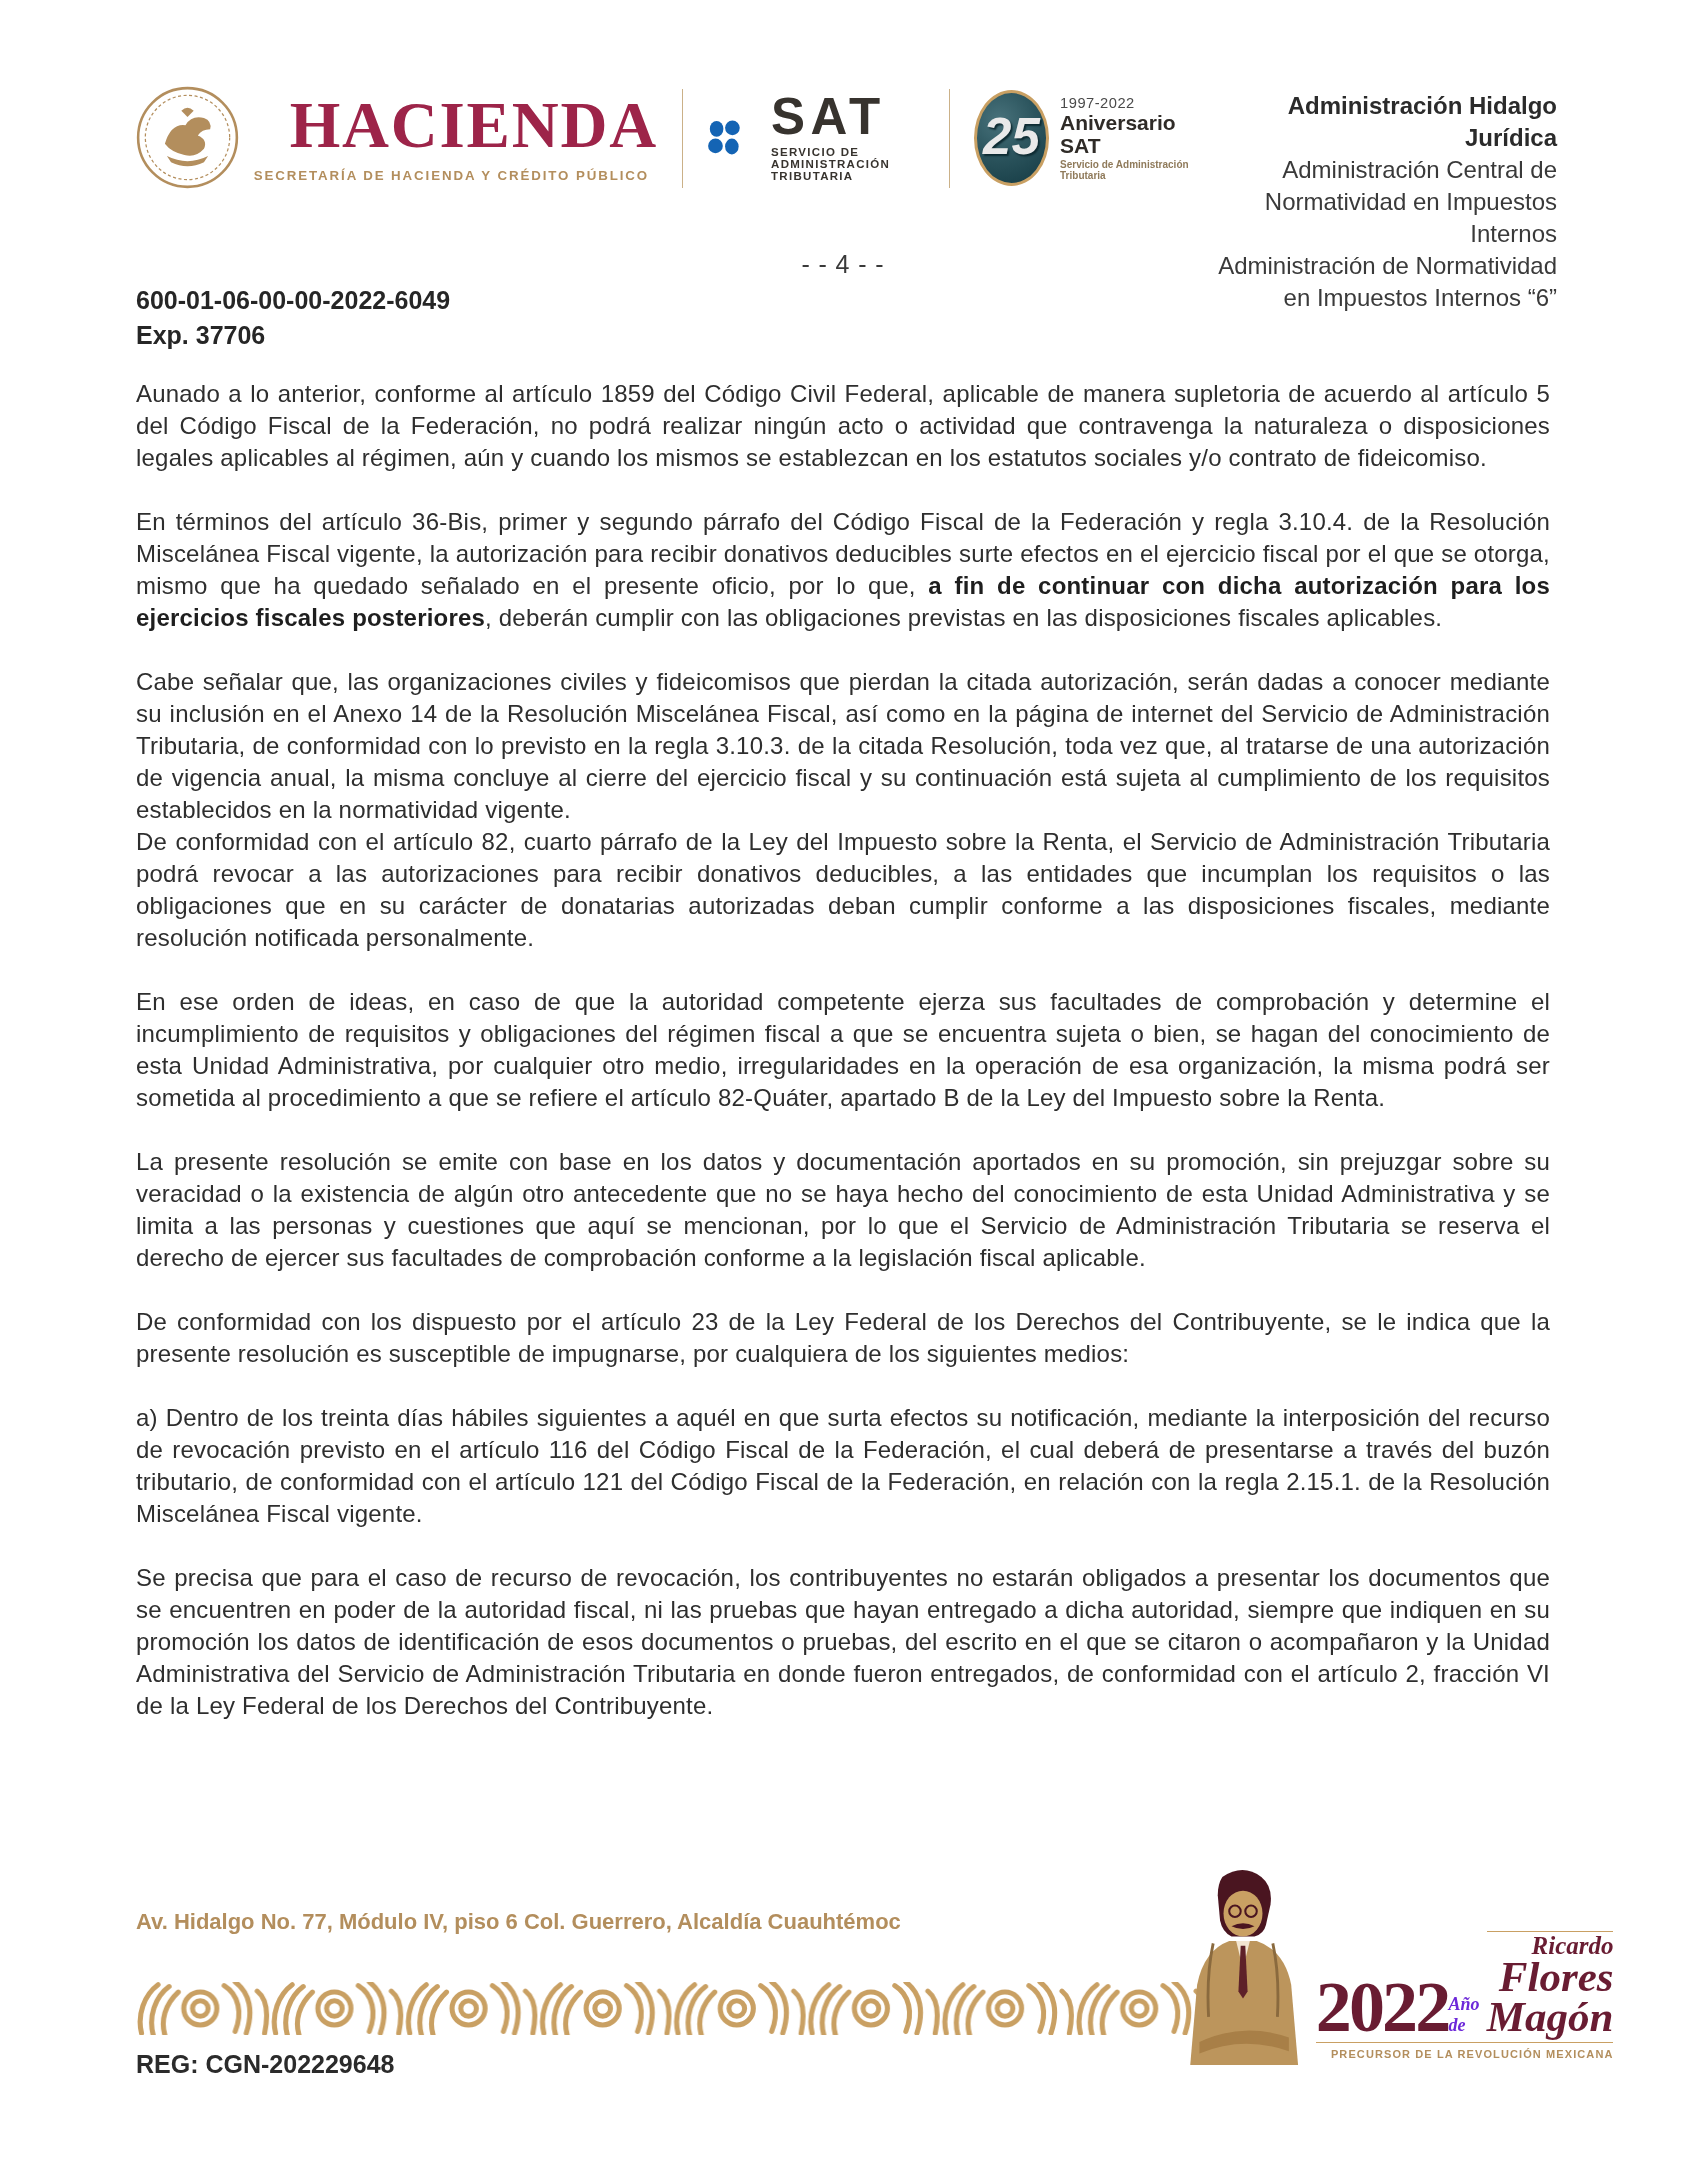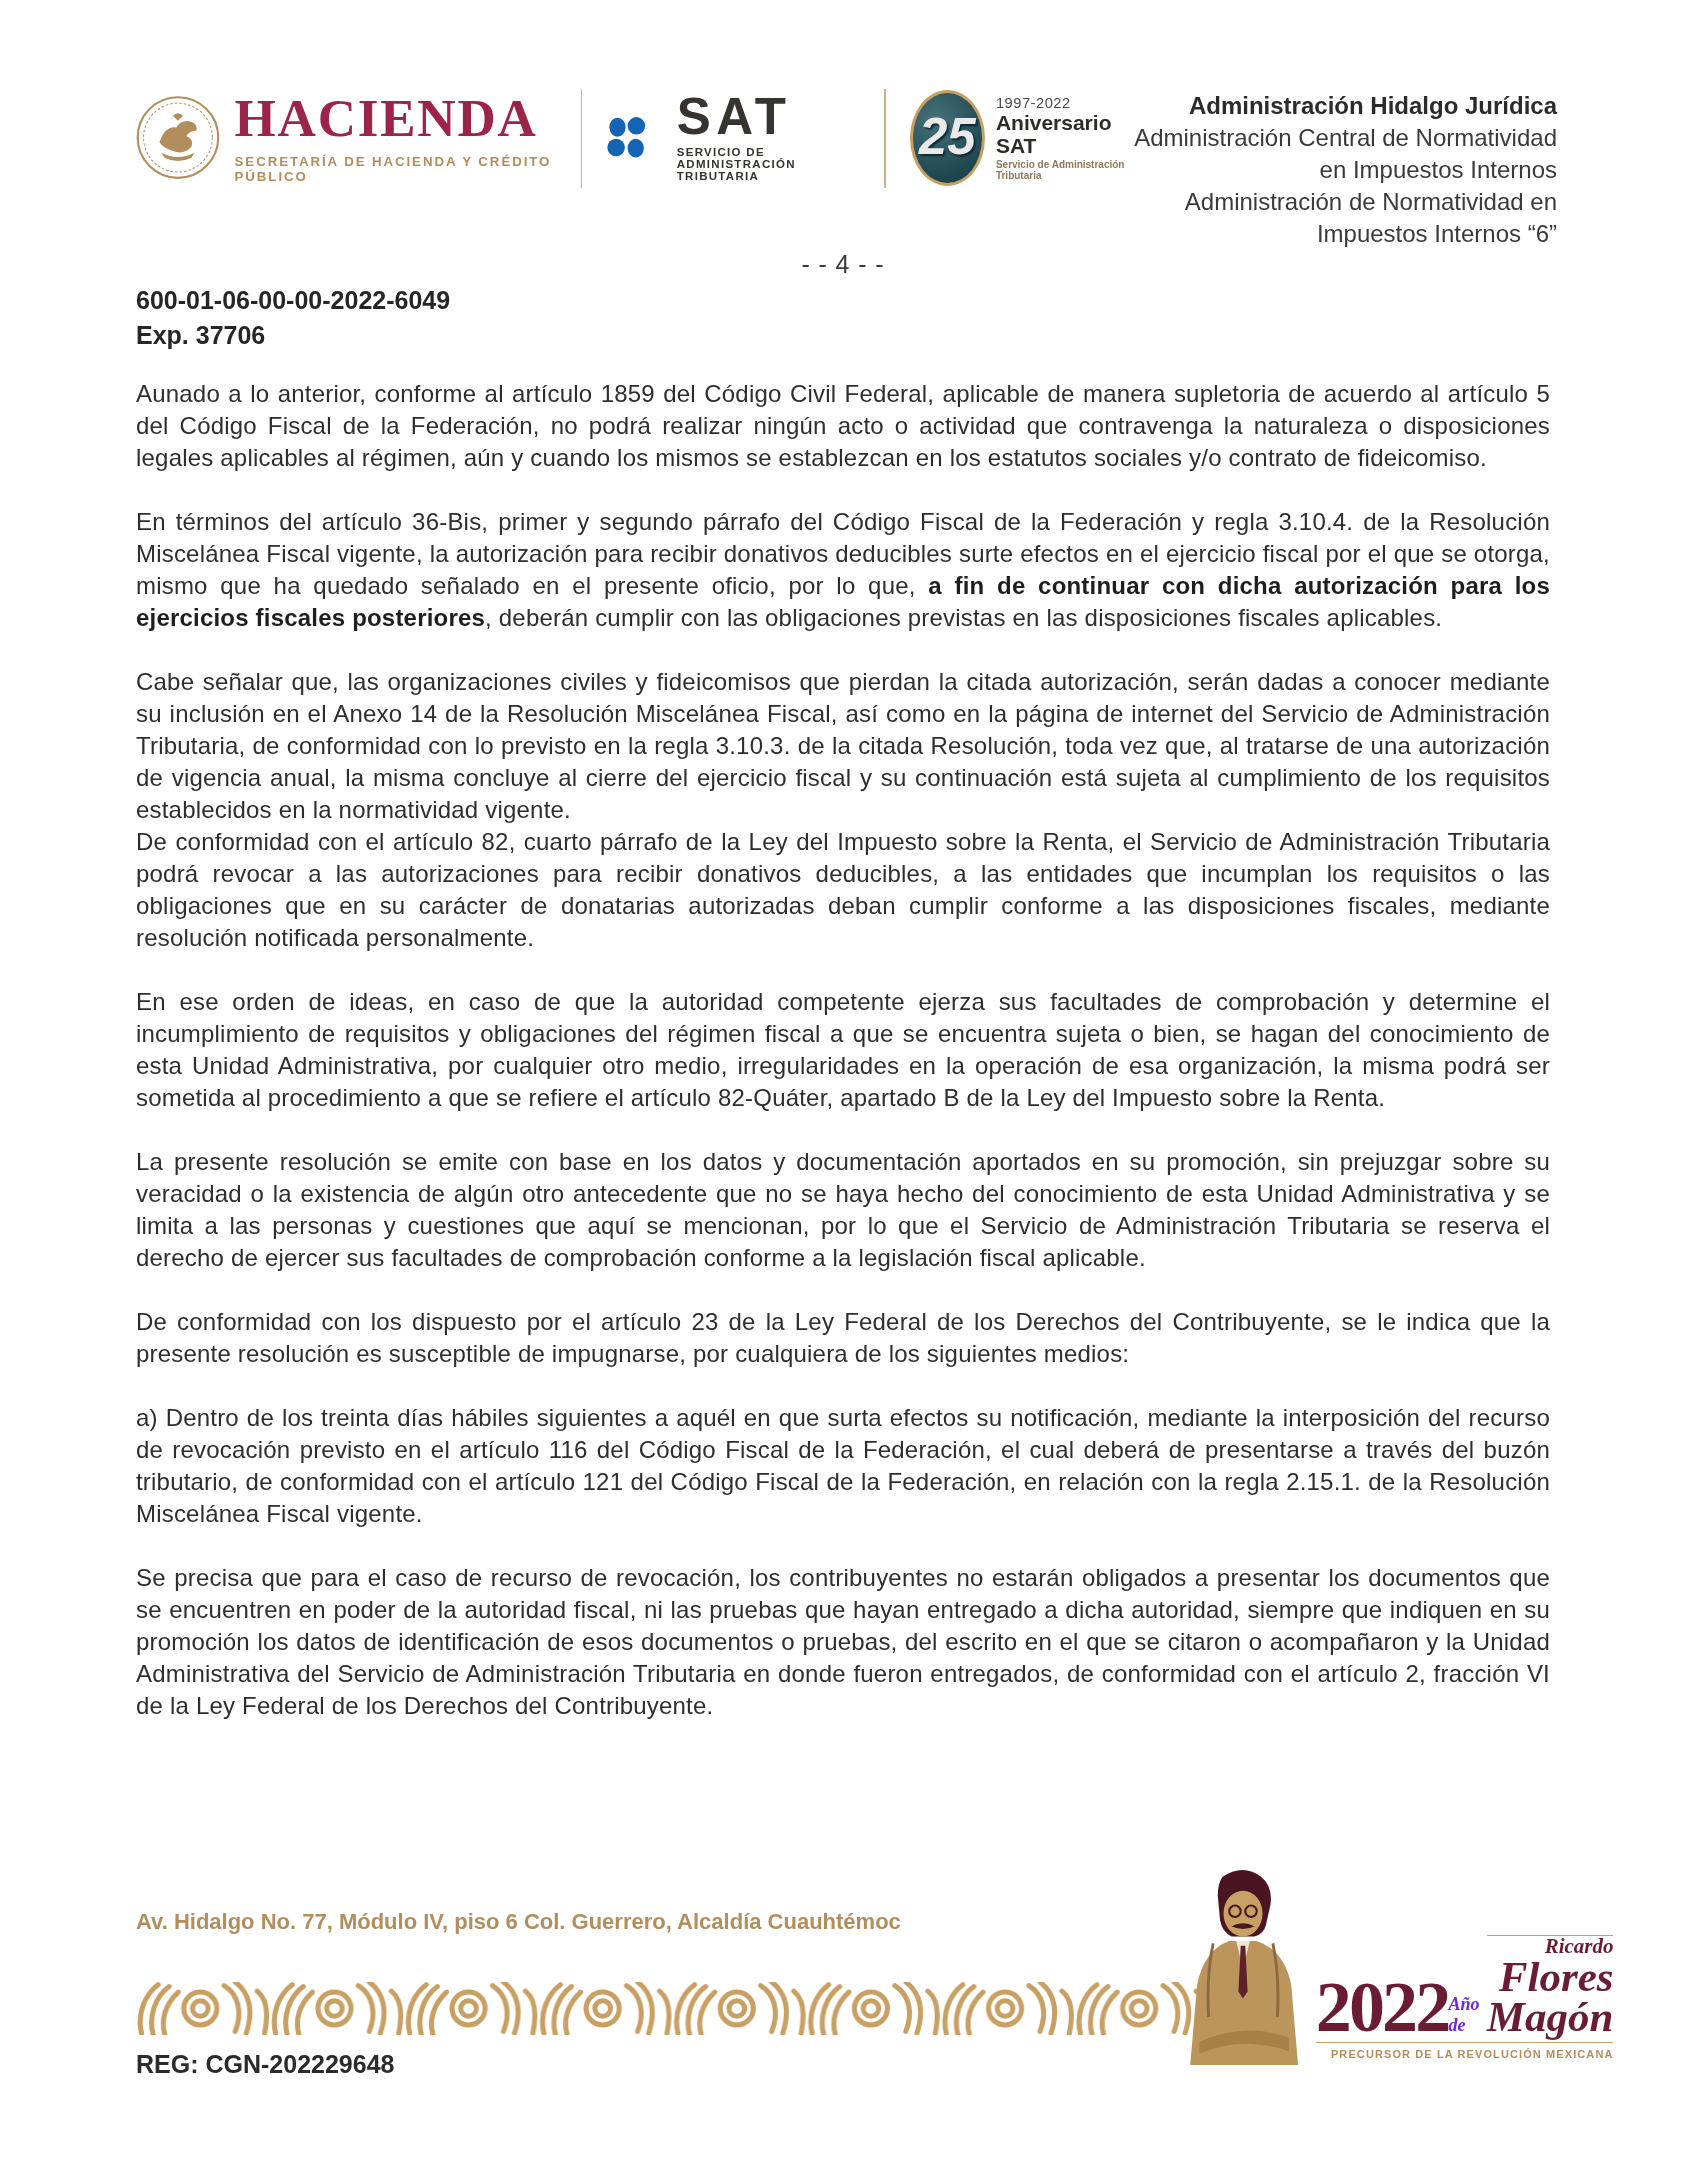--- a/index.html
+++ b/index.html
@@ -31,8 +31,8 @@
   .hac-text { display: flex; flex-direction: column; }
   .hac-title {
     font-family: "Liberation Serif", serif;
-    font-weight: 700; font-size: 53px; letter-spacing: 1.8px;
-    color: #9D2449; line-height: 1;
+    font-weight: 700; font-size: 65px; letter-spacing: 1.8px;
+    color: #9D2449; line-height: 1; margin-left: 36px;
   }
   .hac-sub {
     margin-top: 9.2px;

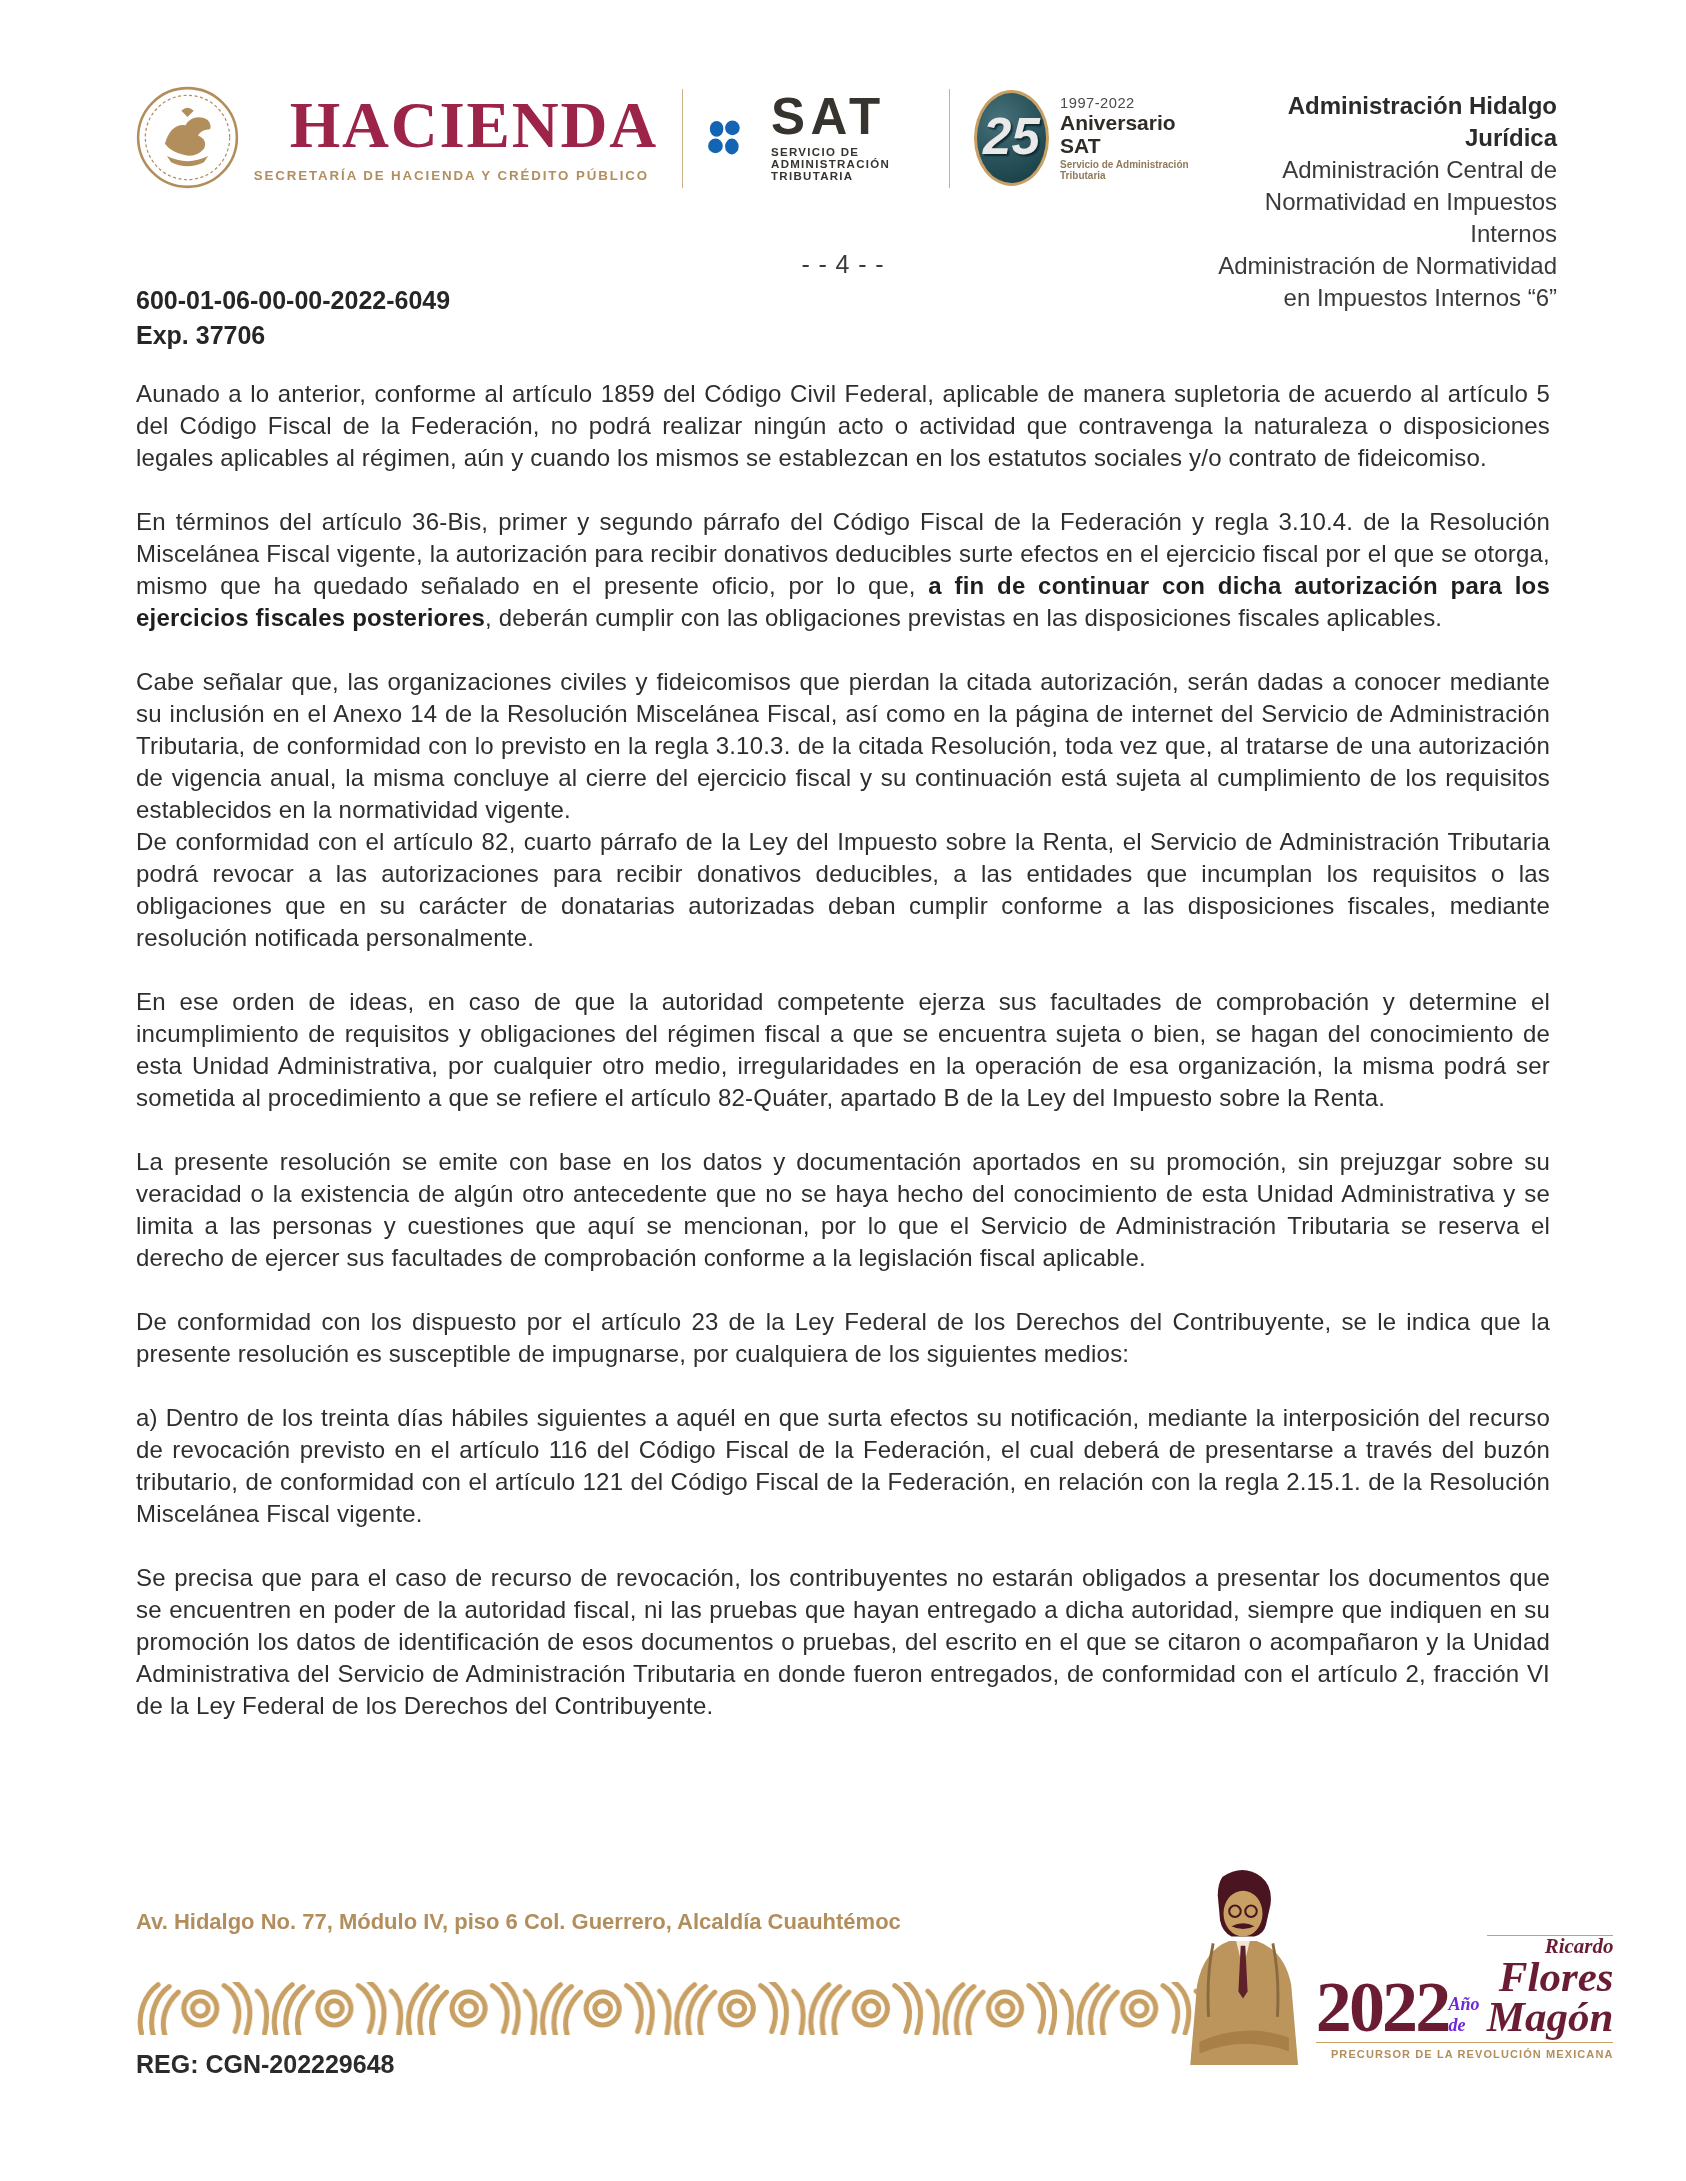--- a/index.html
+++ b/index.html
@@ -144,7 +144,7 @@
   }
   .mricardo {
     font-family: "Liberation Serif", serif; font-style: italic;
-    font-size: 21px; font-weight: 700; color: #691C32; line-height: 0.95;
+    font-size: 25px; font-weight: 700; color: #691C32; line-height: 0.95;
   }
   .mflores, .mmagon {
     font-family: "Liberation Serif", serif; font-style: italic;

